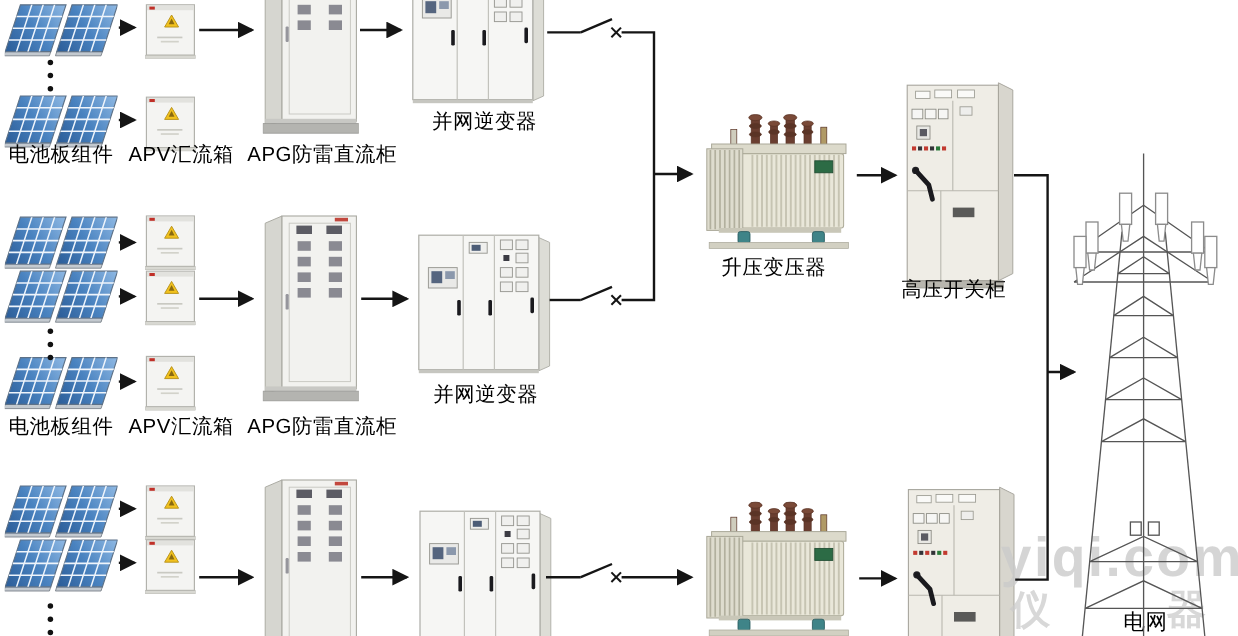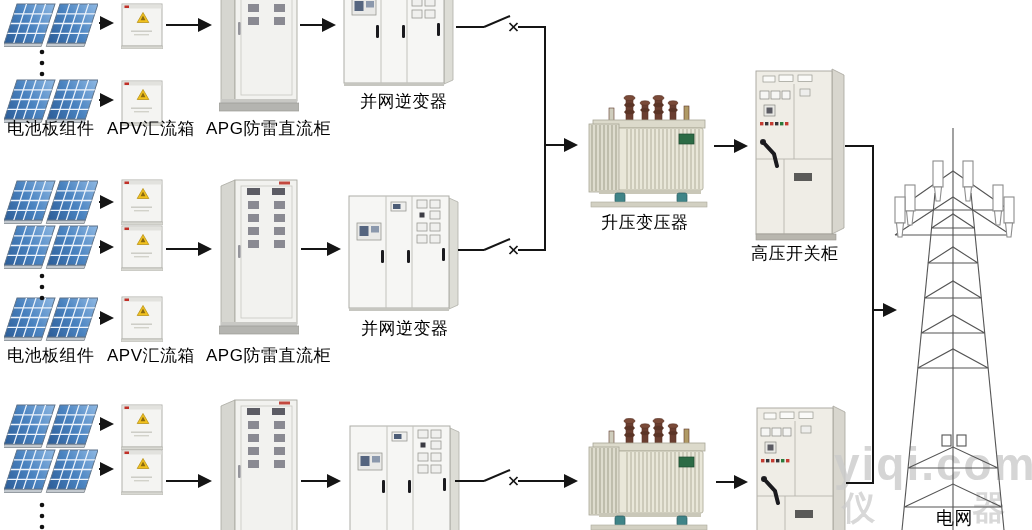--- a/index.html
+++ b/index.html
@@ -269,7 +269,7 @@
         <use href="#sym-switchgear"></use>
       </svg></div>
   <div class="lbl" style="left:601px;top:214px">升压变压器</div>
-  <div class="lbl" style="left:751px;top:245px">高压开关柜</div>
+  <div class="lbl" style="left:751px;top:233px">高压开关柜</div>
 
   <div class="comp" style="left:4px;top:404px"><svg width="94" height="46" viewBox="0 0 94 46">
         <use href="#sym-panelgroup"></use>

